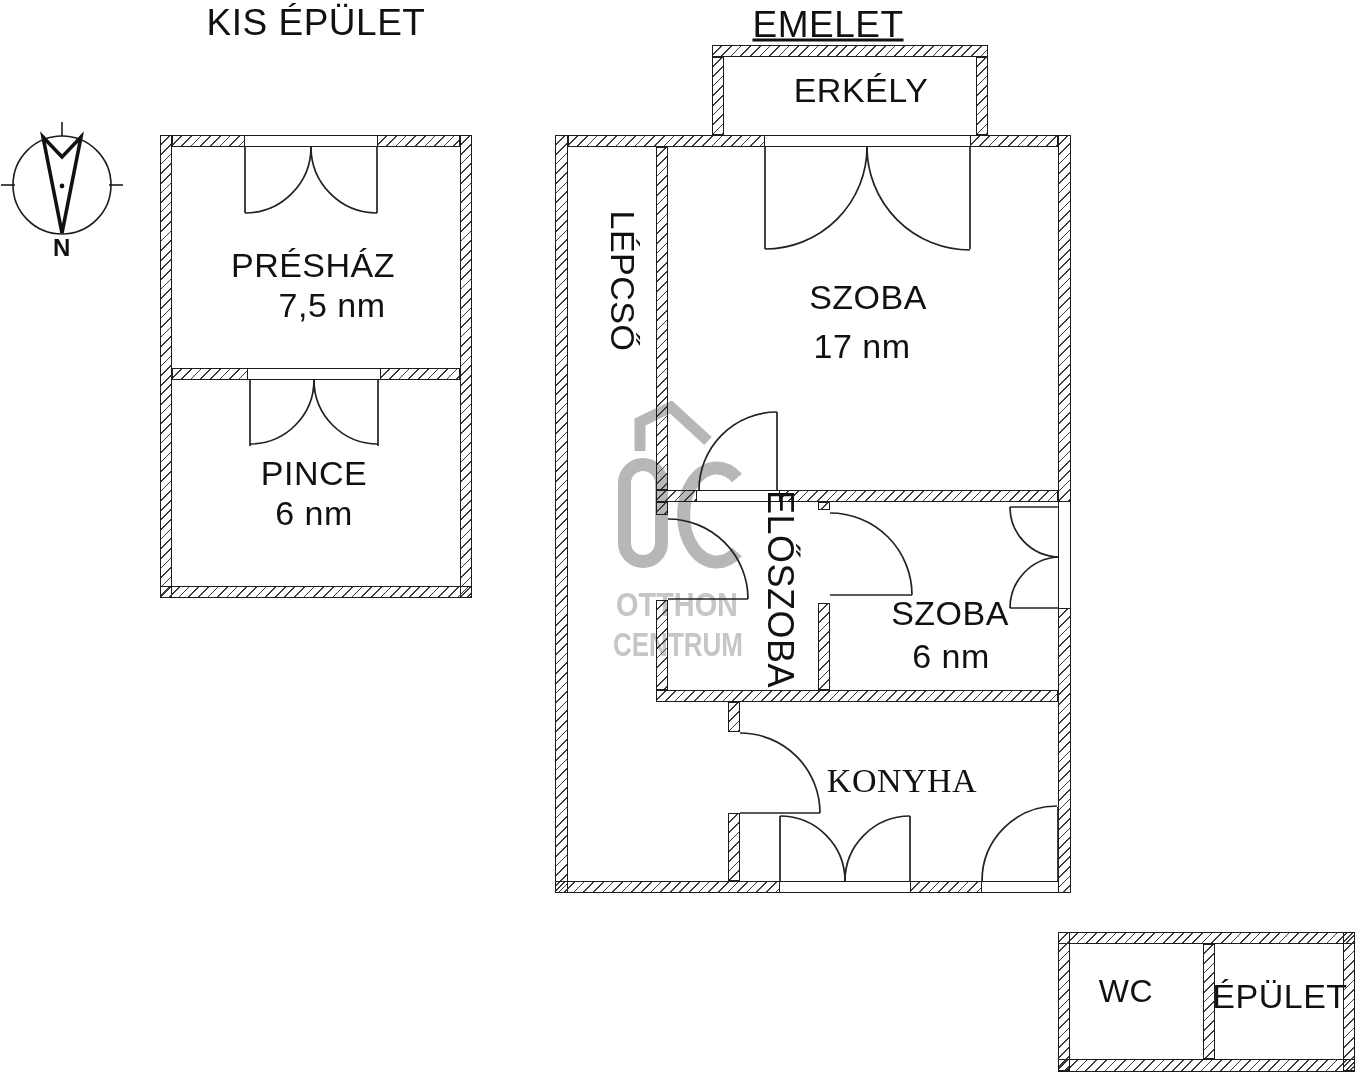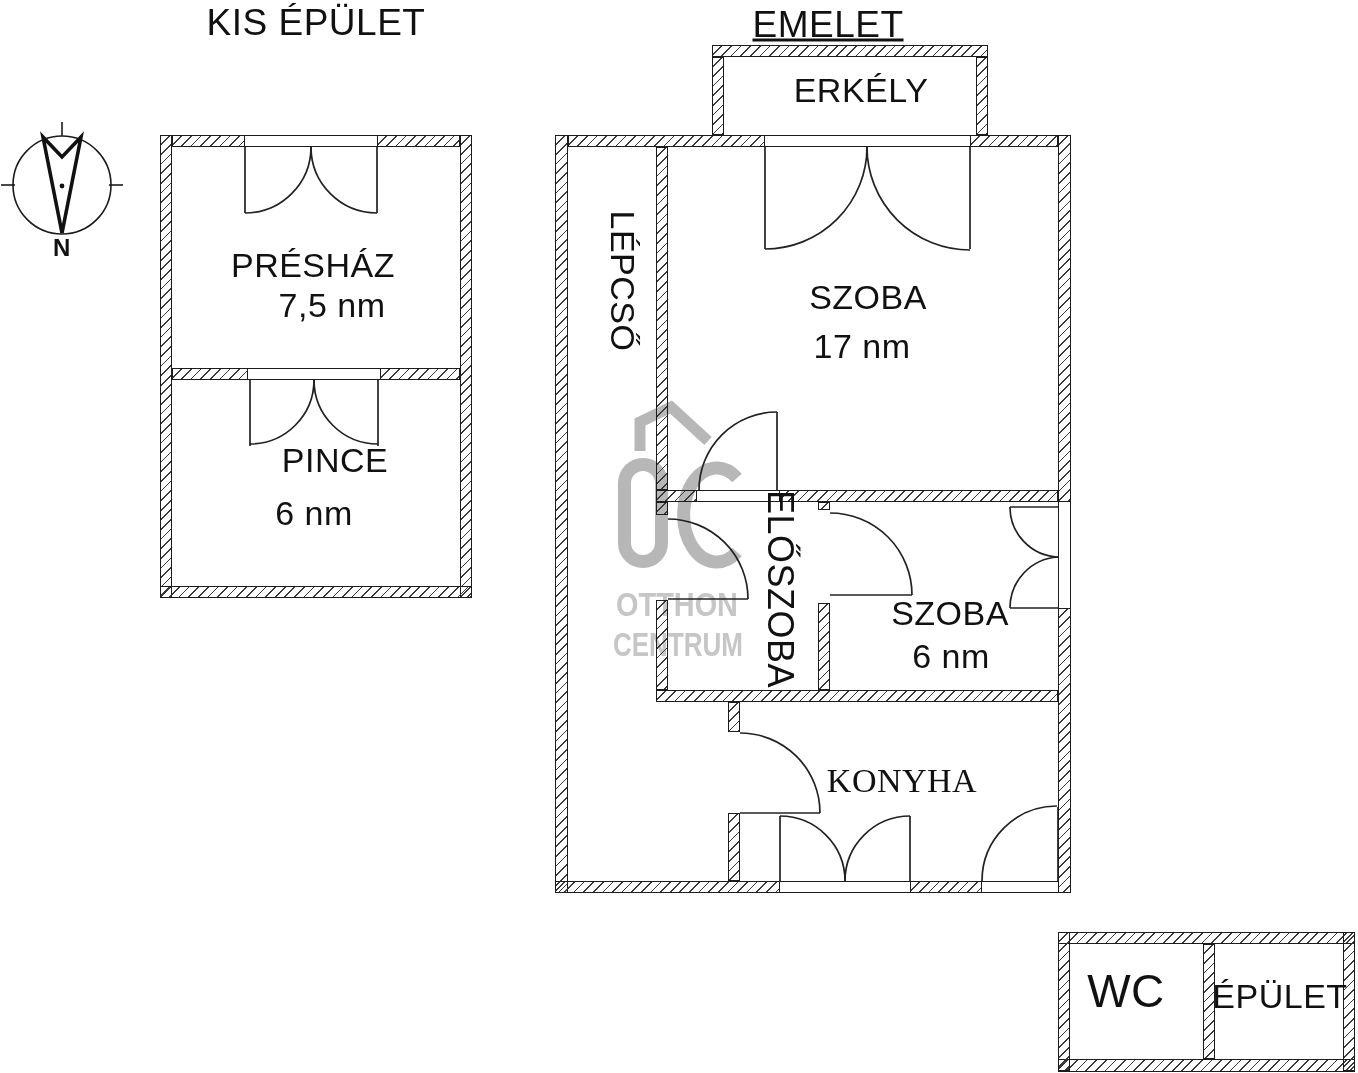--- a/index.html
+++ b/index.html
@@ -153,7 +153,7 @@
 
   <div class="lbl t34" style="left:313px;top:265px;">PRÉSHÁZ</div>
   <div class="lbl t34" style="left:312px;top:305px;margin-left:20px;">7,5 nm</div>
-  <div class="lbl t34" style="left:314px;top:460px;margin-left:21px;">PINCE</div>
+  <div class="lbl t34" style="left:314px;top:473px;">PINCE</div>
   <div class="lbl t34" style="left:314px;top:513px;">6 nm</div>
 
   <div class="lbl t34" style="left:861px;top:90px;">ERKÉLY</div>

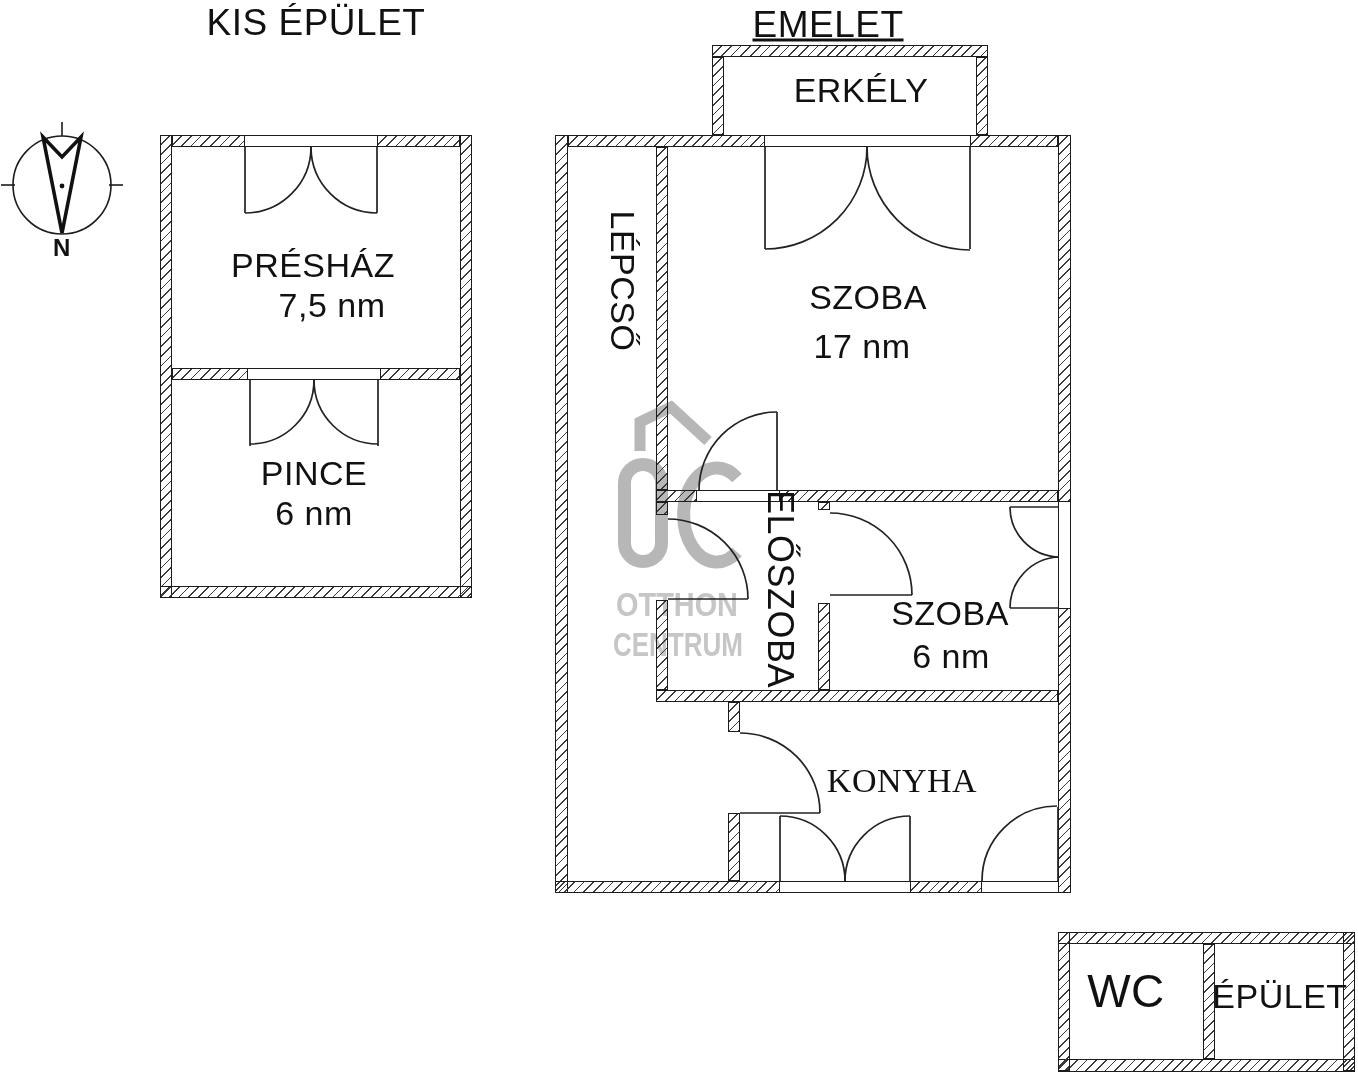--- a/index.html
+++ b/index.html
@@ -165,7 +165,7 @@
   <div class="lbl t34" style="left:951px;top:656px;">6 nm</div>
   <div class="lbl t34" style="left:902px;top:781px;font-family:Liberation Serif, serif;">KONYHA</div>
 
-  <div class="lbl" style="left:1126px;top:991px;font-size:46px;">WC</div>
+  <div class="lbl" style="left:1126px;top:991px;font-size:32px;">WC</div>
   <div class="lbl t34" style="left:1280px;top:996px;">ÉPÜLET</div>
 
 </div>

